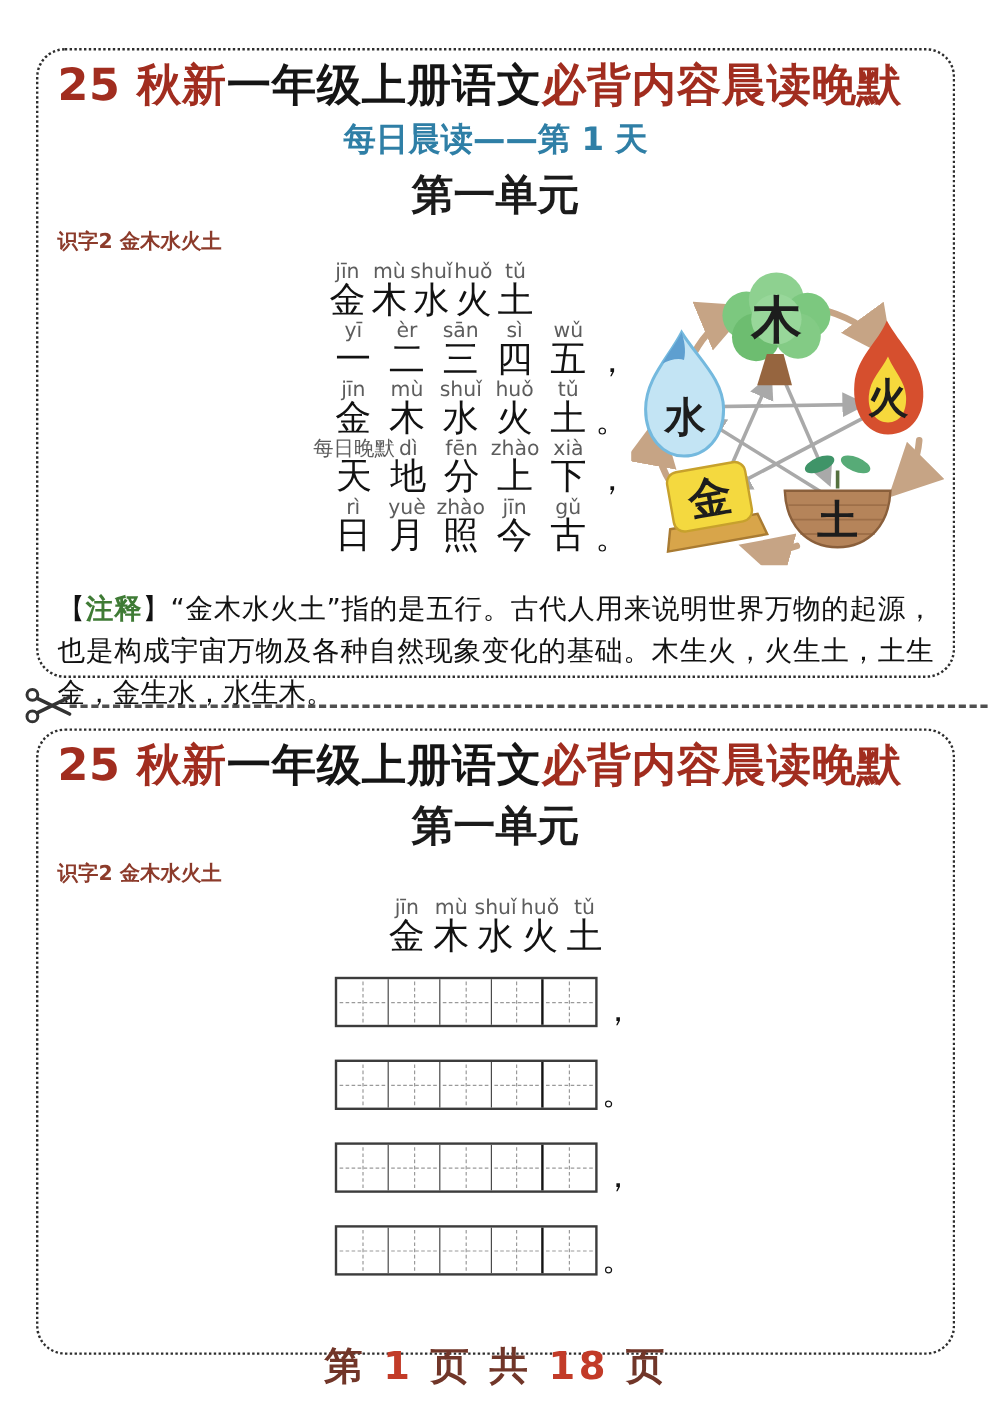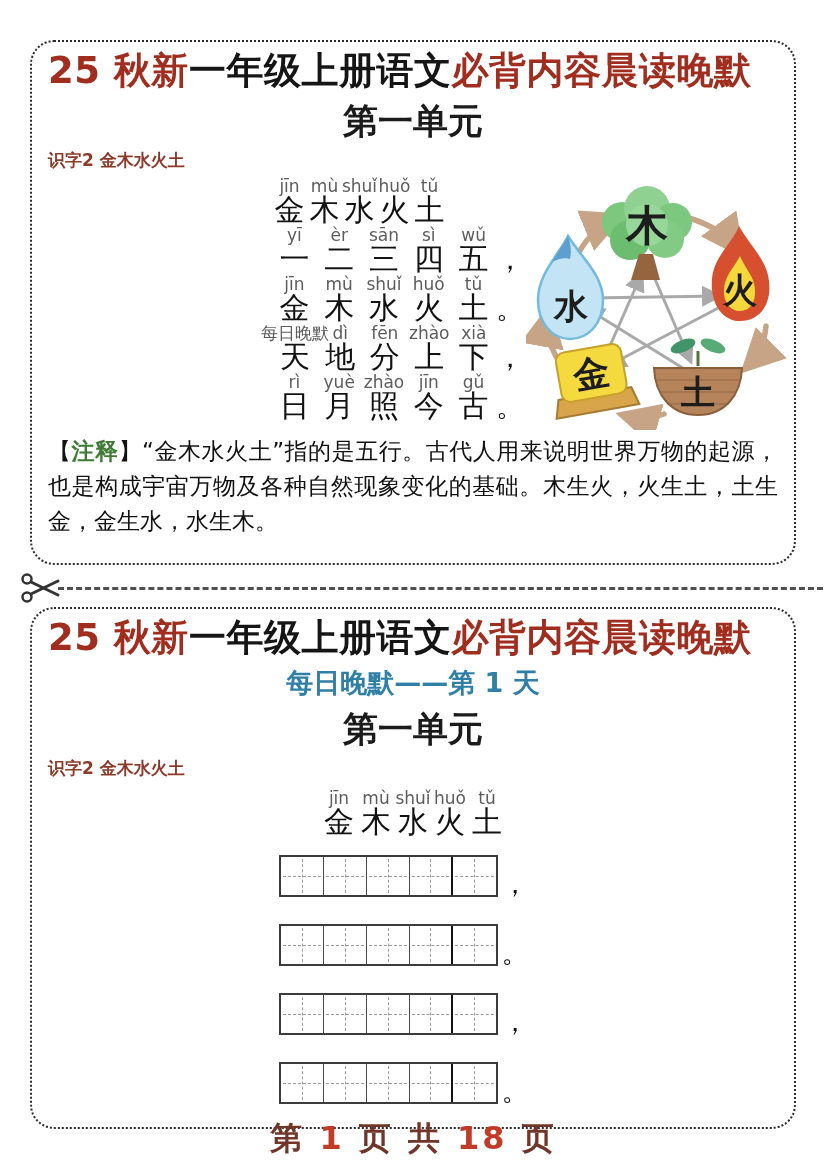--- a/index.html
+++ b/index.html
@@ -68,6 +68,7 @@
 
   <section class="panel" id="morning-panel">
     <h1 class="title"><span class="red">25 秋新</span><span class="dark">一年级上册语文</span><span class="red">必背内容晨读晚默</span></h1>
+    <div class="subtitle">每日晨读——第 1 天</div>
     <div class="unit">第一单元</div>
     <div class="lesson">识字2 金木水火土</div>
 

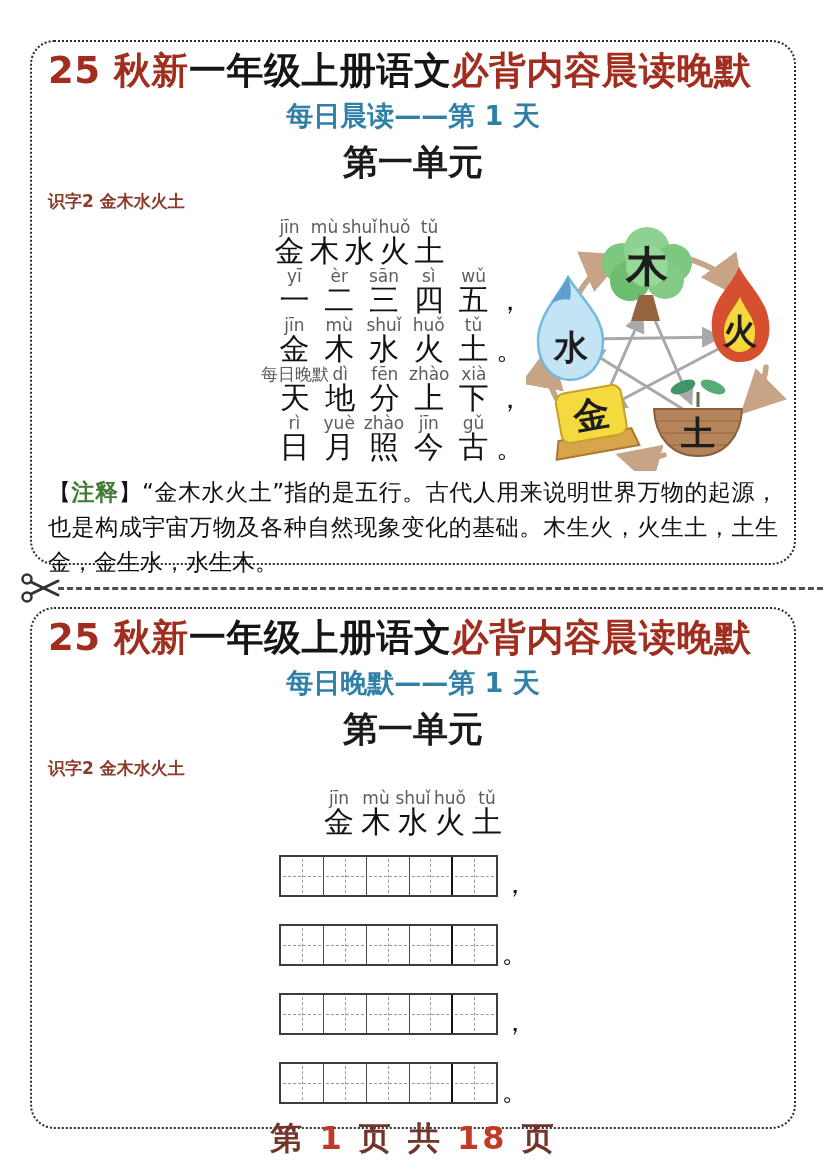--- a/index.html
+++ b/index.html
@@ -35,7 +35,7 @@
 
   .figure { width:264px; height:252px; margin-left:2px; }
 
-  .note { margin-top:4px; font-size:23px; line-height:35px; color:#121212; text-align:justify; }
+  .note { margin-top:20px; font-size:23px; line-height:35px; color:#121212; text-align:justify; }
   .note .green { color:#3f7b35; font-weight:600; }
 
   .cutline { position:absolute; left:0; top:568px; width:827px; height:40px; }

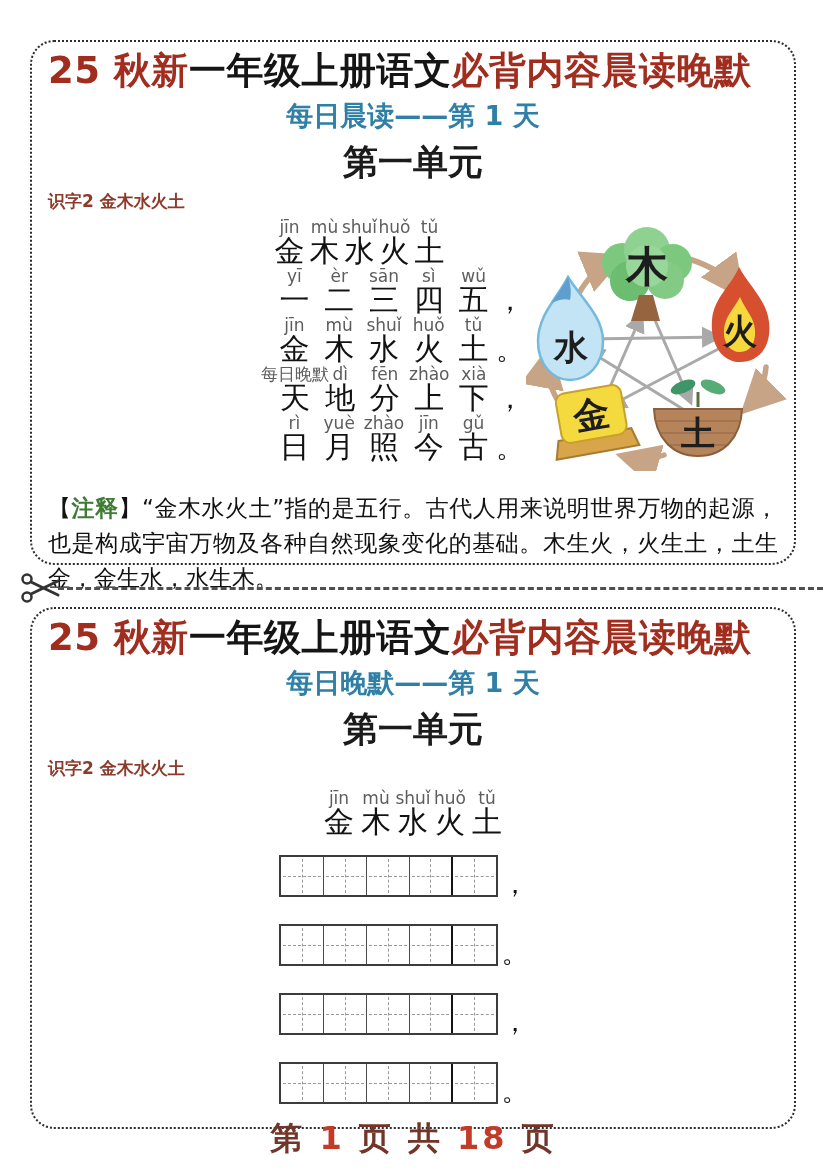--- a/index.html
+++ b/index.html
@@ -278,7 +278,6 @@
 
   <section class="panel" id="evening-panel">
     <h1 class="title"><span class="red">25 秋新</span><span class="dark">一年级上册语文</span><span class="red">必背内容晨读晚默</span></h1>
-    <div class="subtitle">每日晚默——第 1 天</div>
     <div class="unit">第一单元</div>
     <div class="lesson">识字2 金木水火土</div>
 

